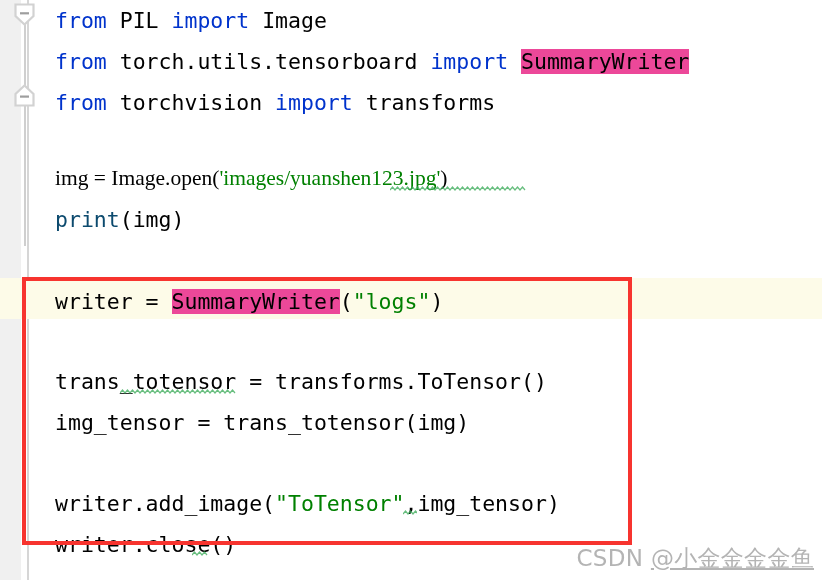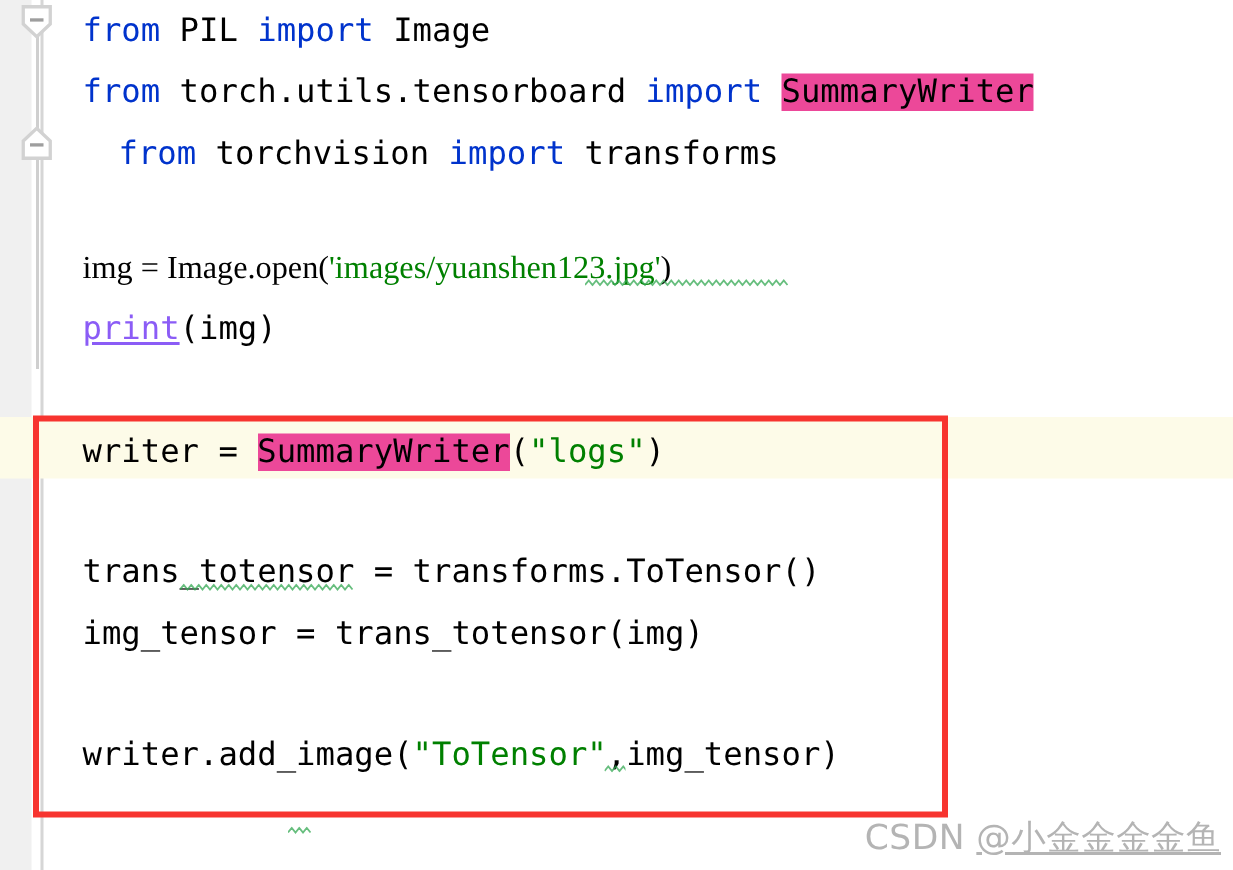--- a/index.html
+++ b/index.html
@@ -166,7 +166,7 @@
   <div class="code-layer" id="code-layer">
       <div class="line" style="top: 0px;"><span class="kw">from </span><span class="plain">PIL </span><span class="kw">import </span><span class="plain">Image</span></div>
       <div class="line" style="top: 41px;"><span class="kw">from </span><span class="plain">torch.utils.tensorboard </span><span class="kw">import </span><span class="plain sym-hl">SummaryWriter</span></div>
-      <div class="line" style="top: 82px; margin-left: 24px;"><span class="kw">from </span><span class="plain">torchvision </span><span class="kw">import </span><span class="plain">transforms</span></div>
+      <div class="line" style="top: 82px;"><span class="kw">from </span><span class="plain">torchvision </span><span class="kw">import </span><span class="plain">transforms</span></div>
       <div class="line" style="top: 158px; font-family: Liberation Serif, serif;"><span class="plain">img = Image.open(</span><span class="str">'images/yuanshen123.jpg'</span><span class="plain">)</span></div>
       <div class="line" style="top: 199px;"><span class="fn">print</span><span class="plain">(img)</span></div>
       <div class="line" style="top: 281px;"><span class="plain">writer = </span><span class="plain sym-hl">SummaryWriter</span><span class="plain">(</span><span class="str">"logs"</span><span class="plain">)</span></div>

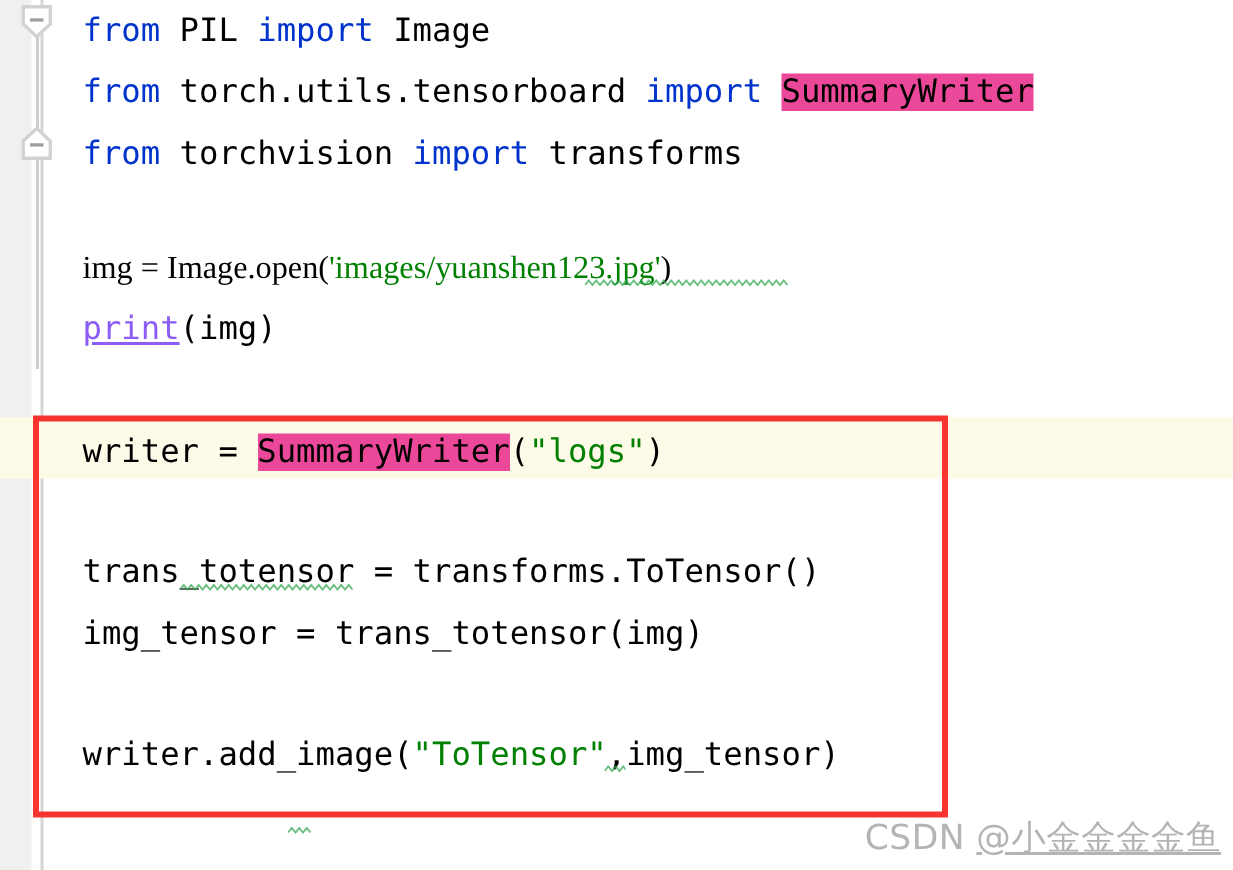--- a/index.html
+++ b/index.html
@@ -108,7 +108,7 @@
 
   
   .kw    { color: #0033cc; }           
-  .fn    { color: #8b5cf6; text-decoration: underline; }           
+  .fn    { color: #0c4a6e; }           
   .str   { color: #008000; }           
   .plain { color: #000000; }
 

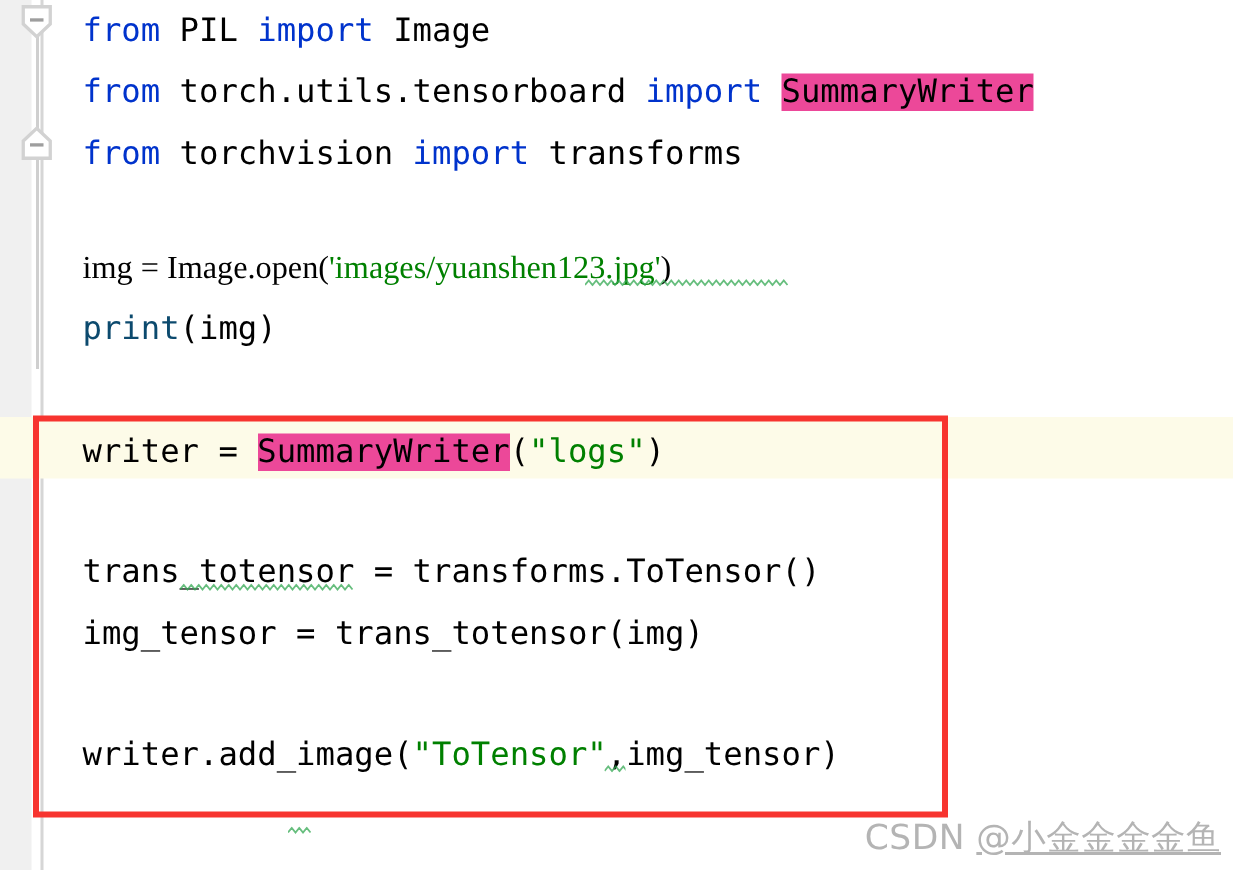--- a/index.html
+++ b/index.html
@@ -173,6 +173,7 @@
       <div class="line" style="top: 361px;"><span class="plain">trans_totensor = transforms.ToTensor()</span></div>
       <div class="line" style="top: 402px;"><span class="plain">img_tensor = trans_totensor(img)</span></div>
       <div class="line" style="top: 483px;"><span class="plain">writer.add_image(</span><span class="str">"ToTensor"</span><span class="plain">,img_tensor)</span></div>
+      <div class="line" style="top: 524px;"><span class="plain">writer.close()</span></div>
     </div>
 
   <div id="squiggle-layer">

